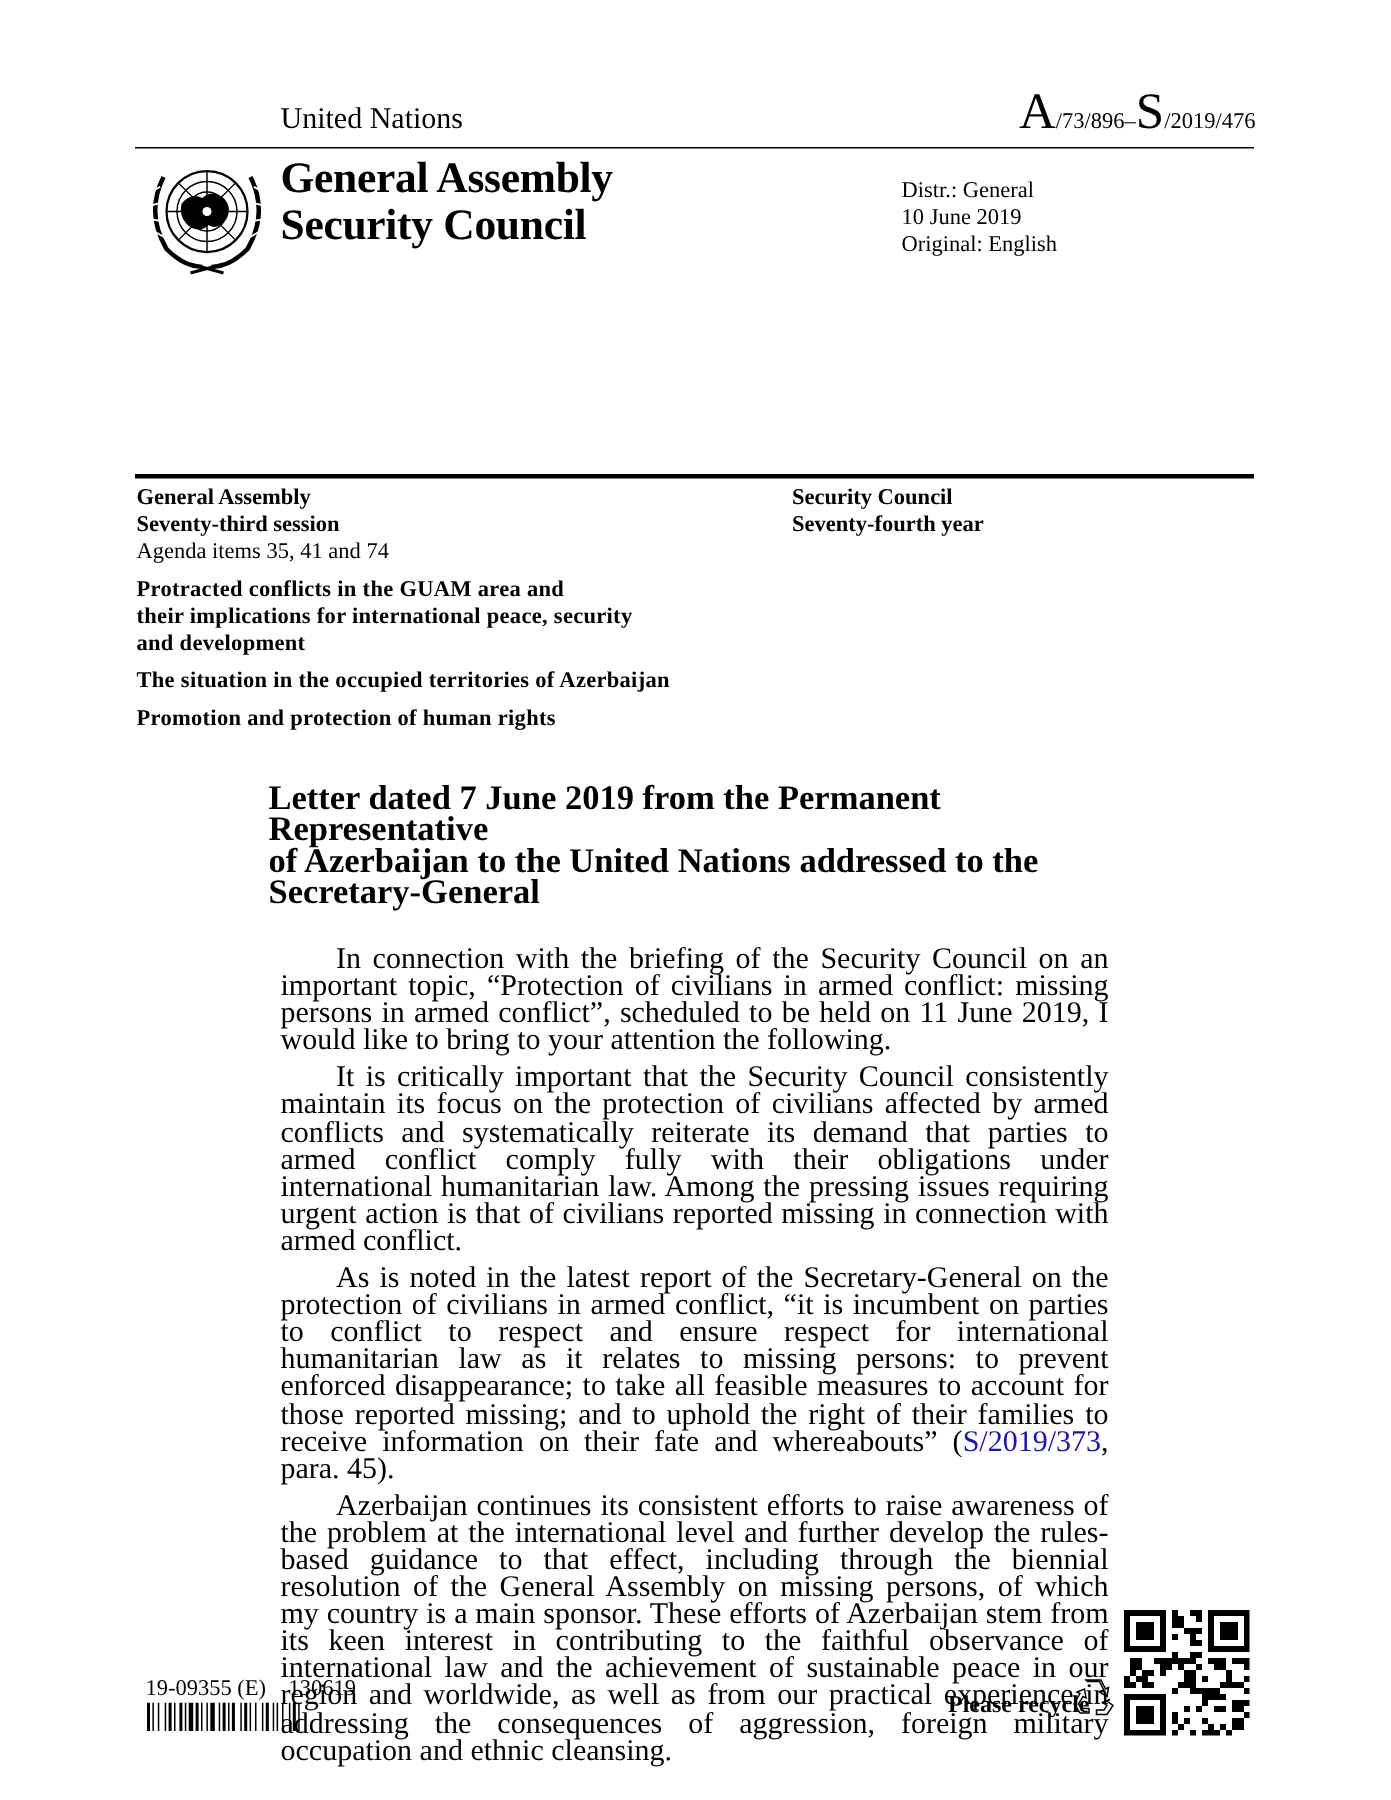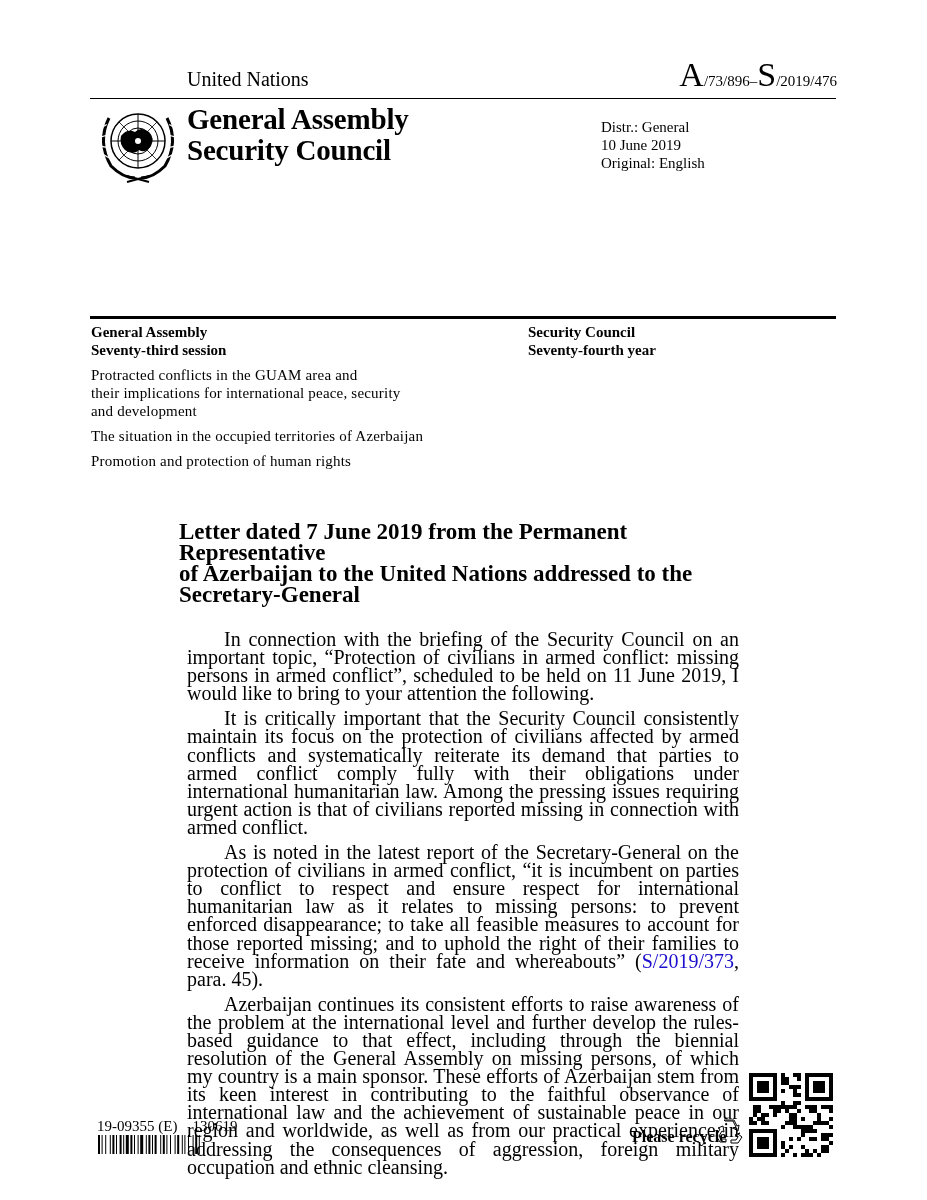--- a/index.html
+++ b/index.html
@@ -89,6 +89,7 @@
 <div class="abs ga-block">
   <div class="b">General Assembly</div>
   <div class="b">Seventy-third session</div>
+  <div>Agenda items 35, 41 and 74</div>
   <div class="item">
     <div>Protracted conflicts in the GUAM area and</div>
     <div>their implications for international peace, security</div>

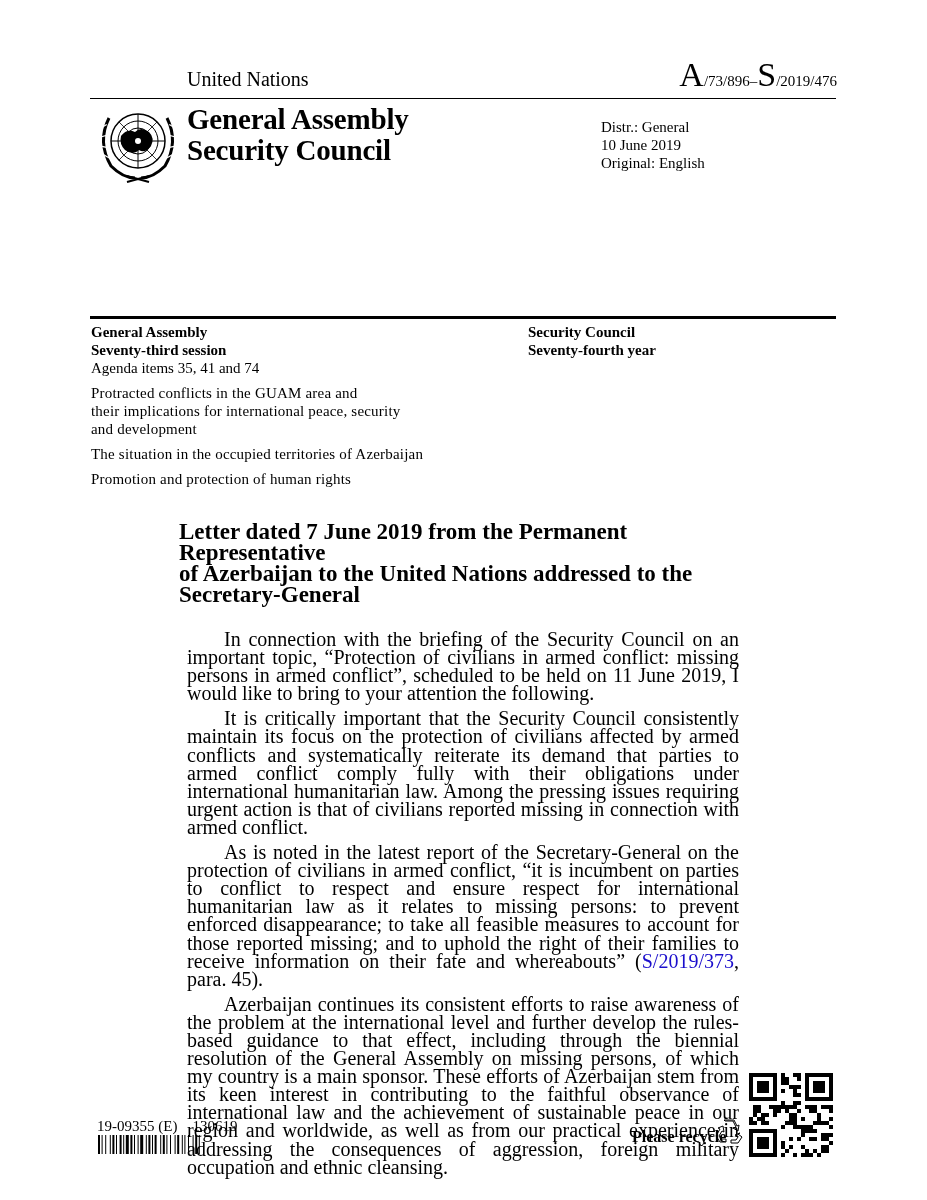--- a/index.html
+++ b/index.html
@@ -20,7 +20,7 @@
     .rule-mid { left: 90px; top: 316px; width: 746px; height: 3px; background: #000; }
     .ga-block { left: 91px; top: 323px; font-size: 15px; line-height: 18px; }
     .ga-block .b { font-weight: bold; }
-    .ga-block .item { font-weight: normal; margin-top: 7px; letter-spacing: 0.2px; }
+    .ga-block .item { font-weight: bold; margin-top: 7px; letter-spacing: 0.2px; }
     .sc-block { left: 528px; top: 323px; font-size: 15px; line-height: 18px; font-weight: bold; }
     .letter-title { left: 179px; top: 521px; font-size: 23px; font-weight: bold; line-height: 21px; width: 560px; }
     .body { left: 187px; top: 630px; width: 552px; font-size: 20px; line-height: 18.1px; text-align: justify; }

